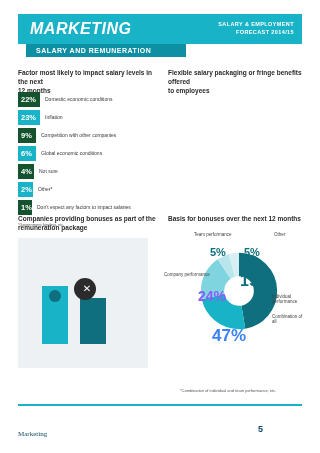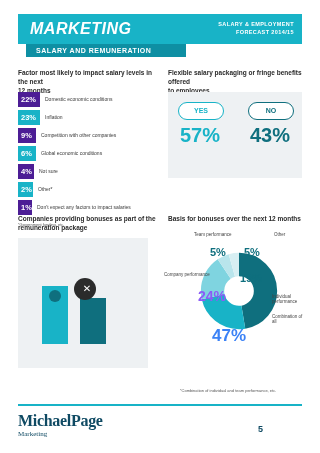--- a/index.html
+++ b/index.html
@@ -25,7 +25,7 @@
   .barwrap{position:absolute;left:18px;top:92px;width:130px;}
   .barrow{position:relative;height:16px;margin-bottom:2px;}
   .bar{position:absolute;left:0;top:0;height:15px;background:#18b3c7;}
-  .bar.dark{background:#4c1d95;text-decoration:underline;}
+  .bar.dark{background:#14532d;text-decoration:underline;}
   .barpct{position:absolute;left:3px;top:3px;font-size:7.5px;font-weight:bold;color:#ffffff;}
   .barlbl{position:absolute;top:4px;font-size:5px;color:#3a3a3a;}
   .footnote{position:absolute;font-size:4px;color:#555;}

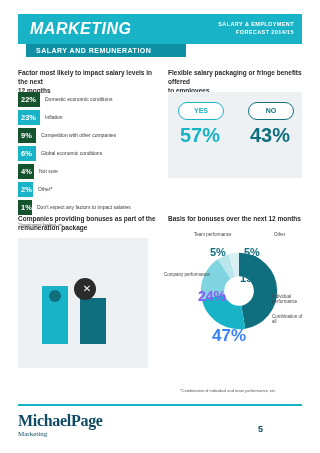--- a/index.html
+++ b/index.html
@@ -126,16 +126,6 @@
   <div class="sect-title" style="left:168px;top:68px;width:142px;white-space:pre-line;">Flexible salary packaging or fringe benefits offered
 to employees</div>
 
-  <div class="ynbox">
-    <div class="pill" style="left:10px;">
-      <span>YES</span>
-    </div>
-    <div class="pill no" style="left:80px;">
-      <span>NO</span>
-    </div>
-    <div class="bigpct teal" style="left:4px;">57%</div>
-    <div class="bigpct dark" style="left:74px;">43%</div>
-  </div>
 
   <div class="sect-title" style="left:18px;top:214px;width:140px;white-space:pre-line;">Companies providing bonuses as part of the
 remuneration package</div>

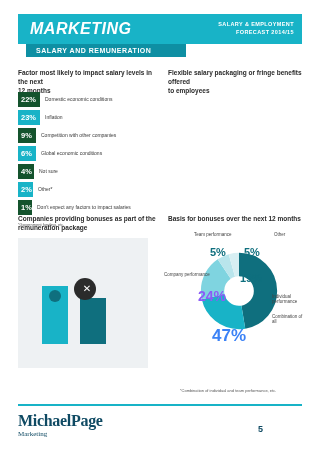--- a/index.html
+++ b/index.html
@@ -164,7 +164,7 @@
 
     <div class="dnum" style="left:42px;top:14px;font-size:11px;color:#0f6f7e;">5%</div>
     <div class="dnum" style="left:76px;top:14px;font-size:11px;color:#0f6f7e;">5%</div>
-    <div class="dnum" style="left:72px;top:40px;font-size:11px;color:#0f6f7e;">19%</div>
+    <div class="dnum" style="left:72px;top:40px;font-size:16px;color:#0f6f7e;">19%</div>
     <div class="dnum" style="left:30px;top:56px;font-size:14px;color:#8b5cf6;">24%</div>
     <div class="dnum" style="left:44px;top:94px;font-size:17px;color:#3b82f6;">47%</div>
   </div>

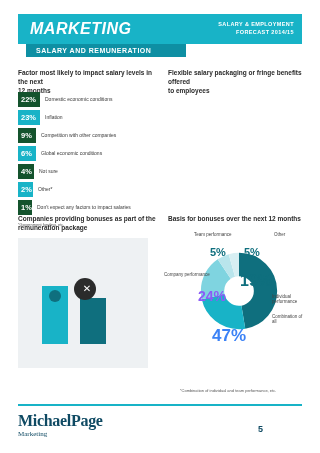--- a/index.html
+++ b/index.html
@@ -172,7 +172,6 @@
   <div class="footnote" style="left:180px;top:388px;">*Combination of individual and team performance, etc.</div>
 
   <div class="frule"></div>
-  <div class="logo">MichaelPage</div>
   <div class="logo-sub">Marketing</div>
   <div class="pageno">5</div>
 </div>

